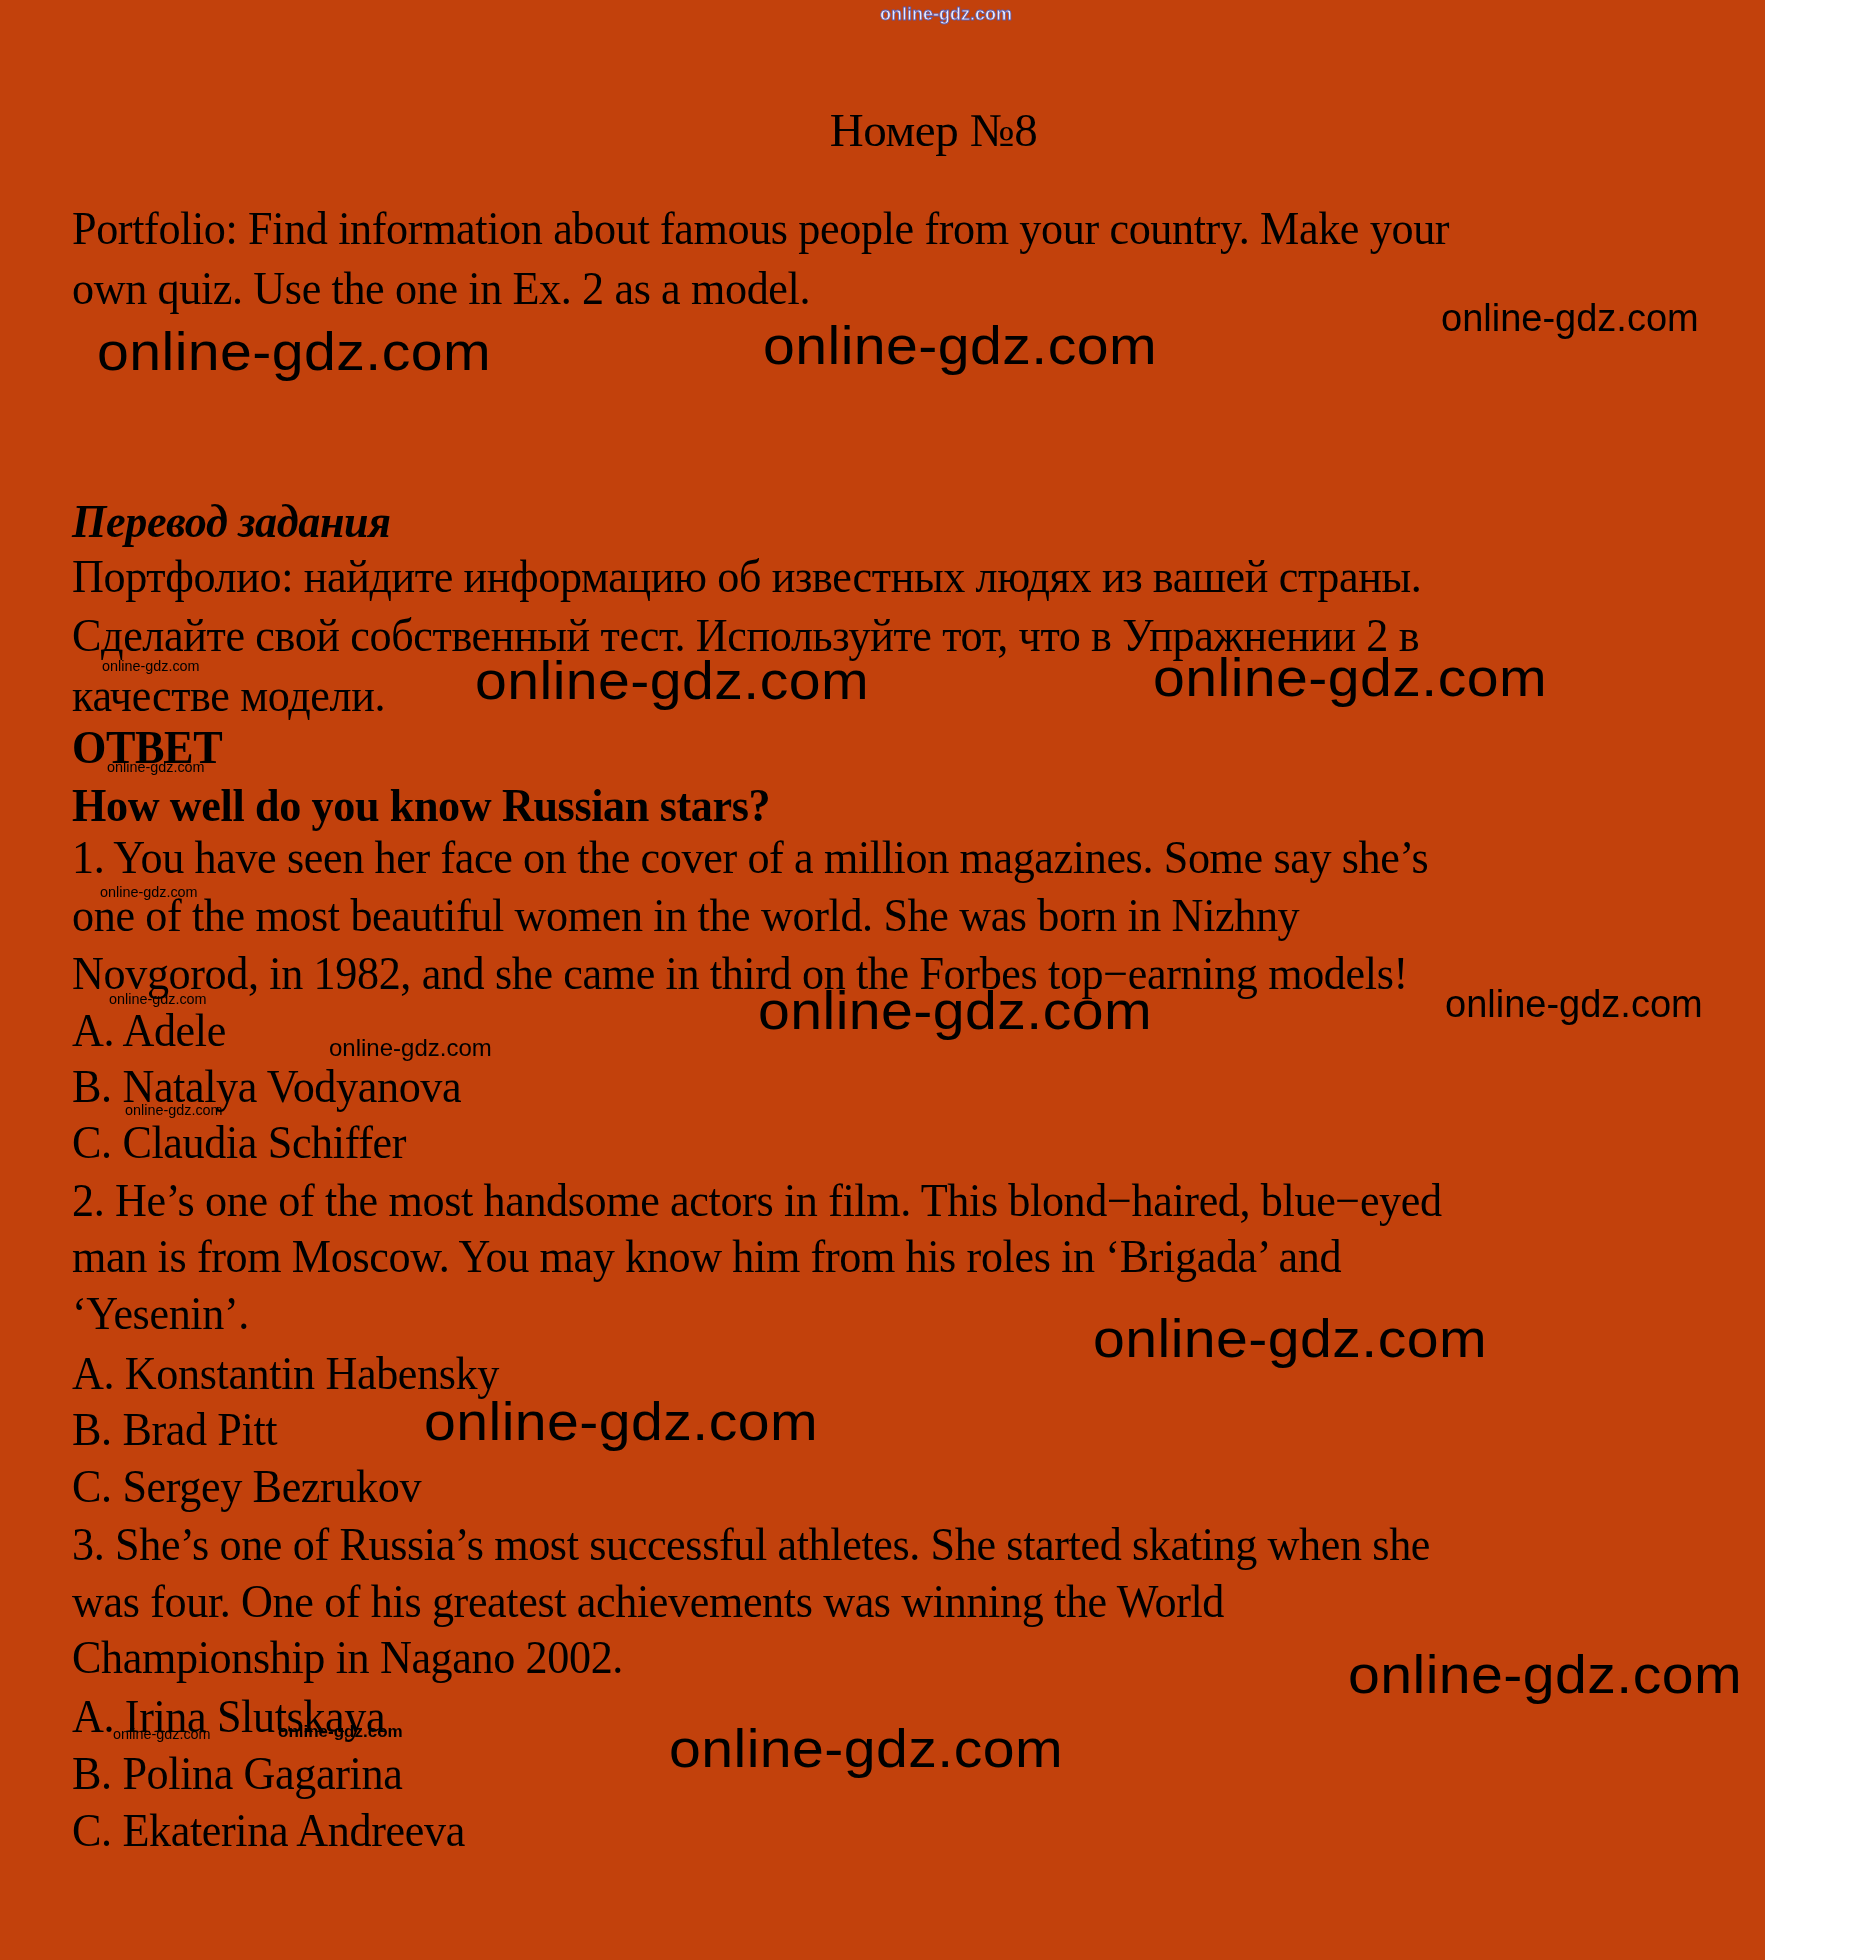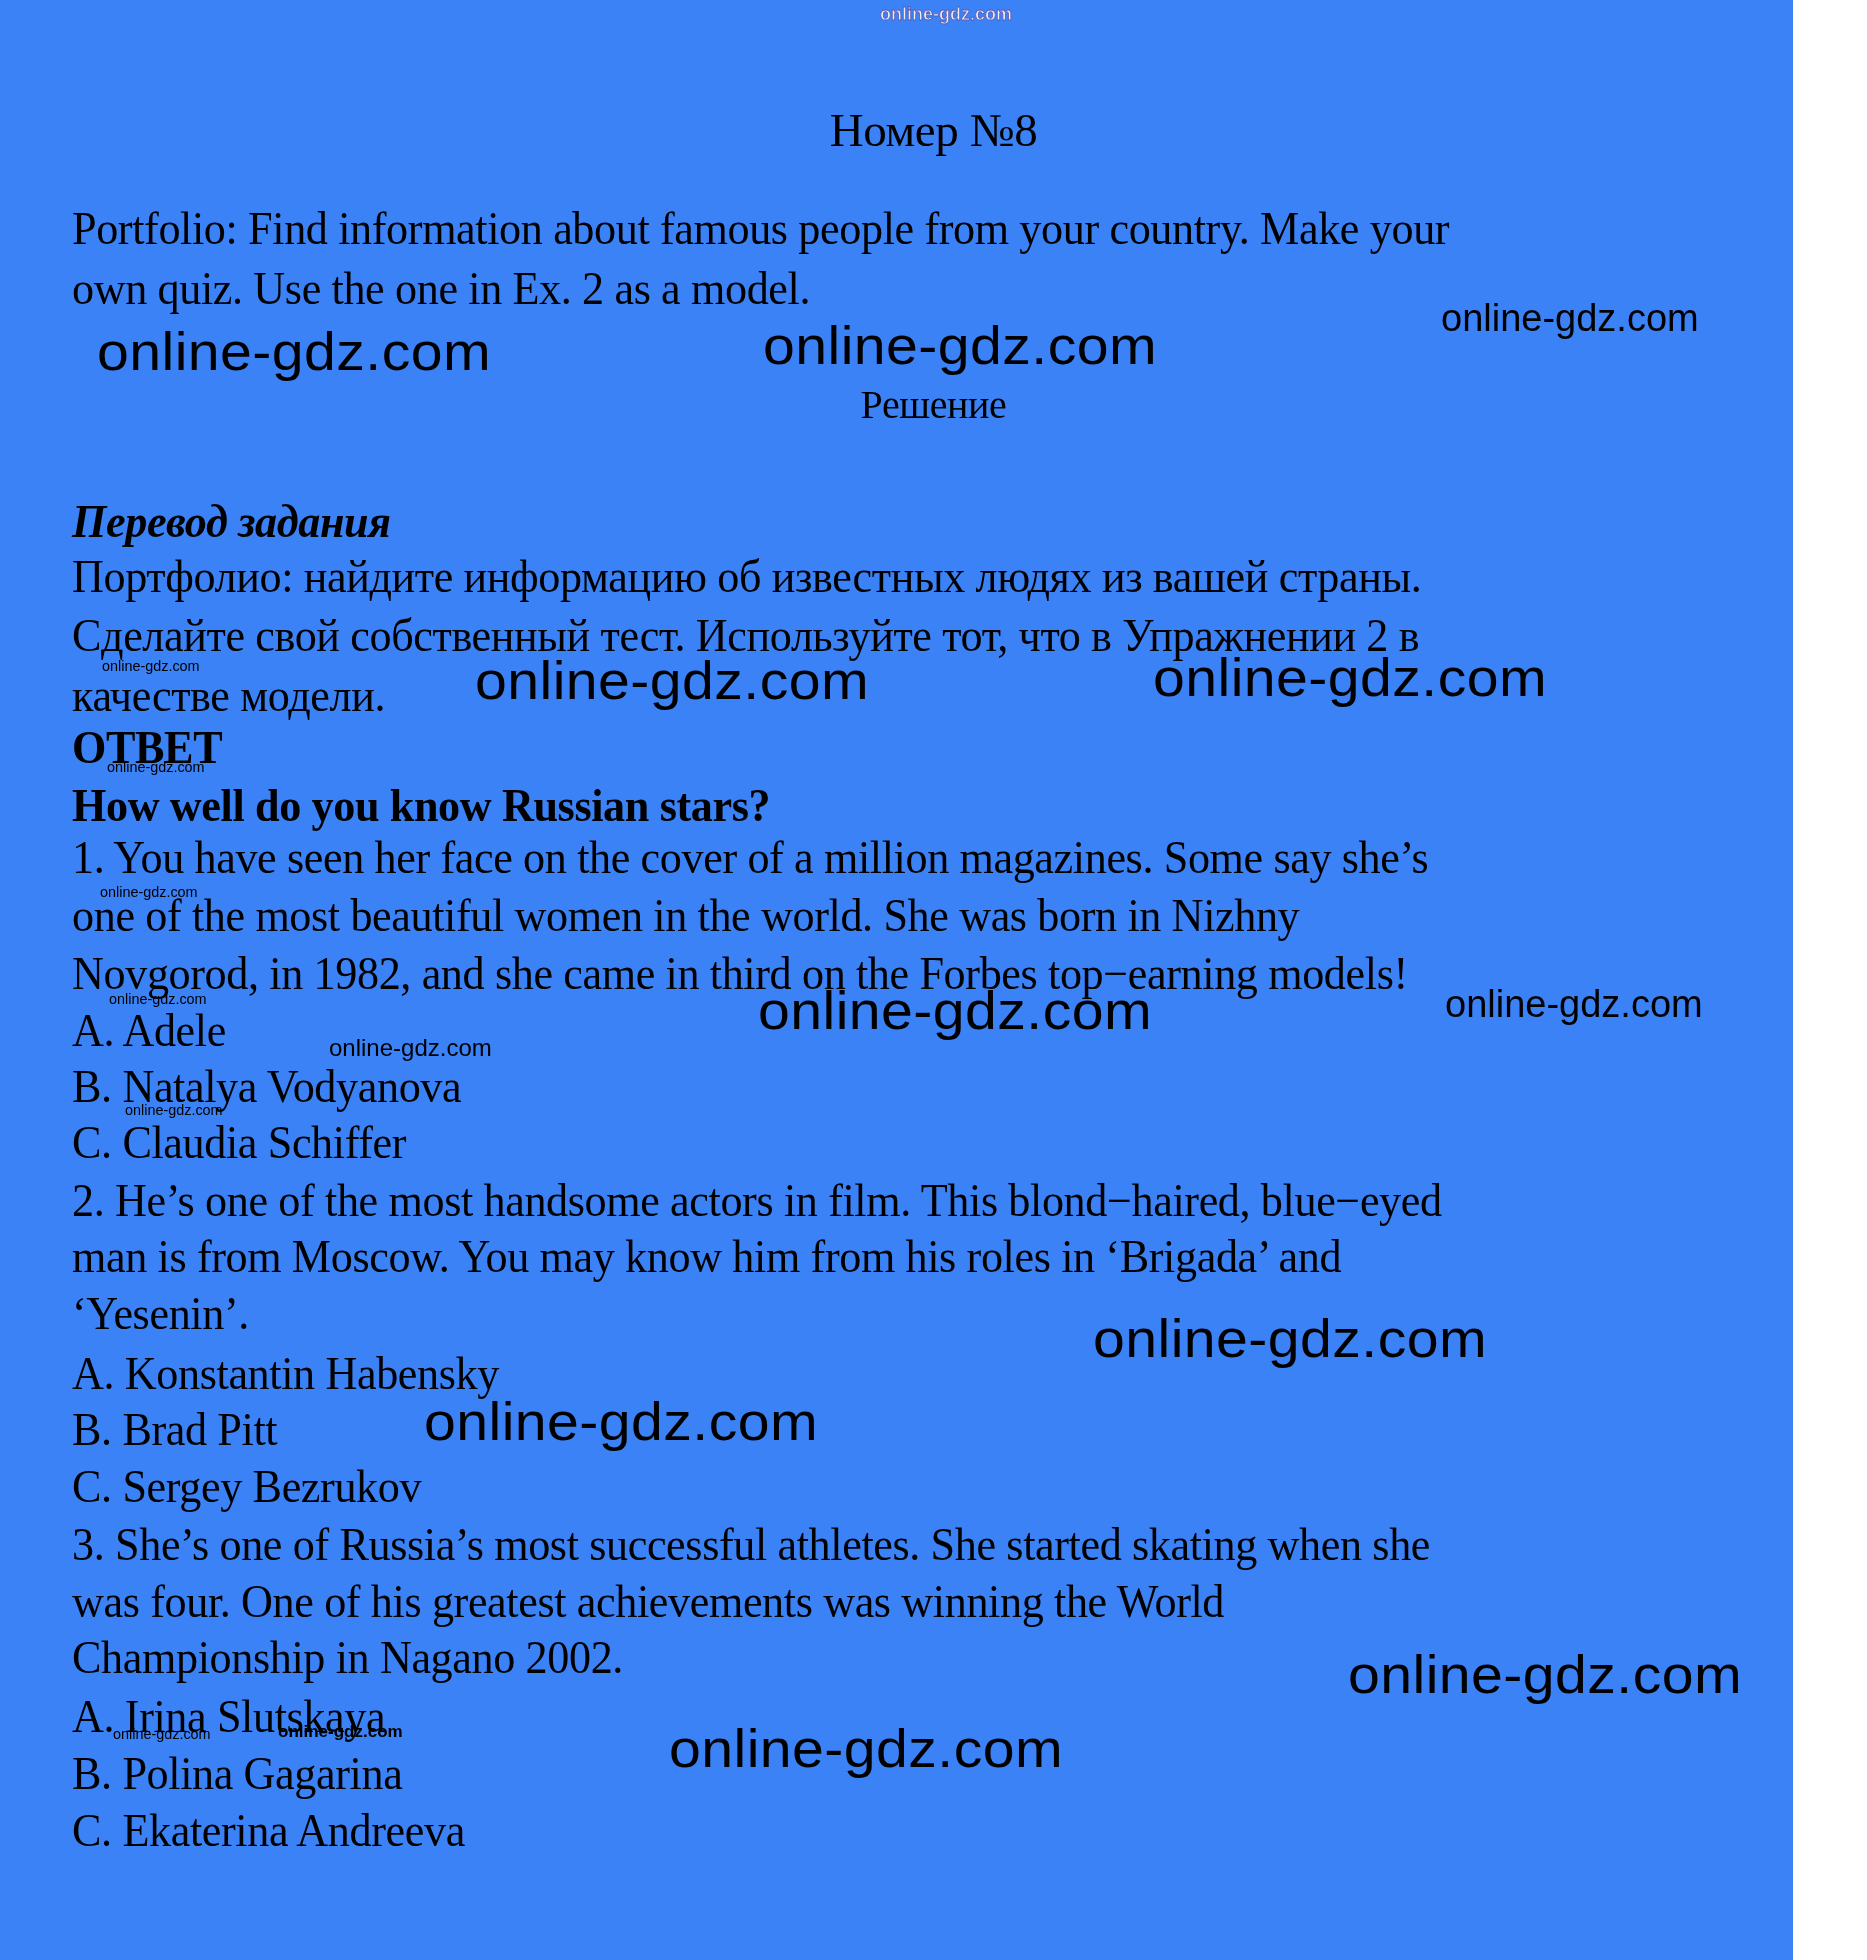--- a/index.html
+++ b/index.html
@@ -7,11 +7,10 @@
     position: relative;
     width: 1765px;
     height: 1960px;
-    background: #3b82f6;
+    background: #c2410c;
     overflow: hidden;
     font-family: "Liberation Serif", "DejaVu Serif", serif;
     color: #000000;
-    padding-left: 28px;
   }
   .abs { position: absolute; white-space: nowrap; }
   

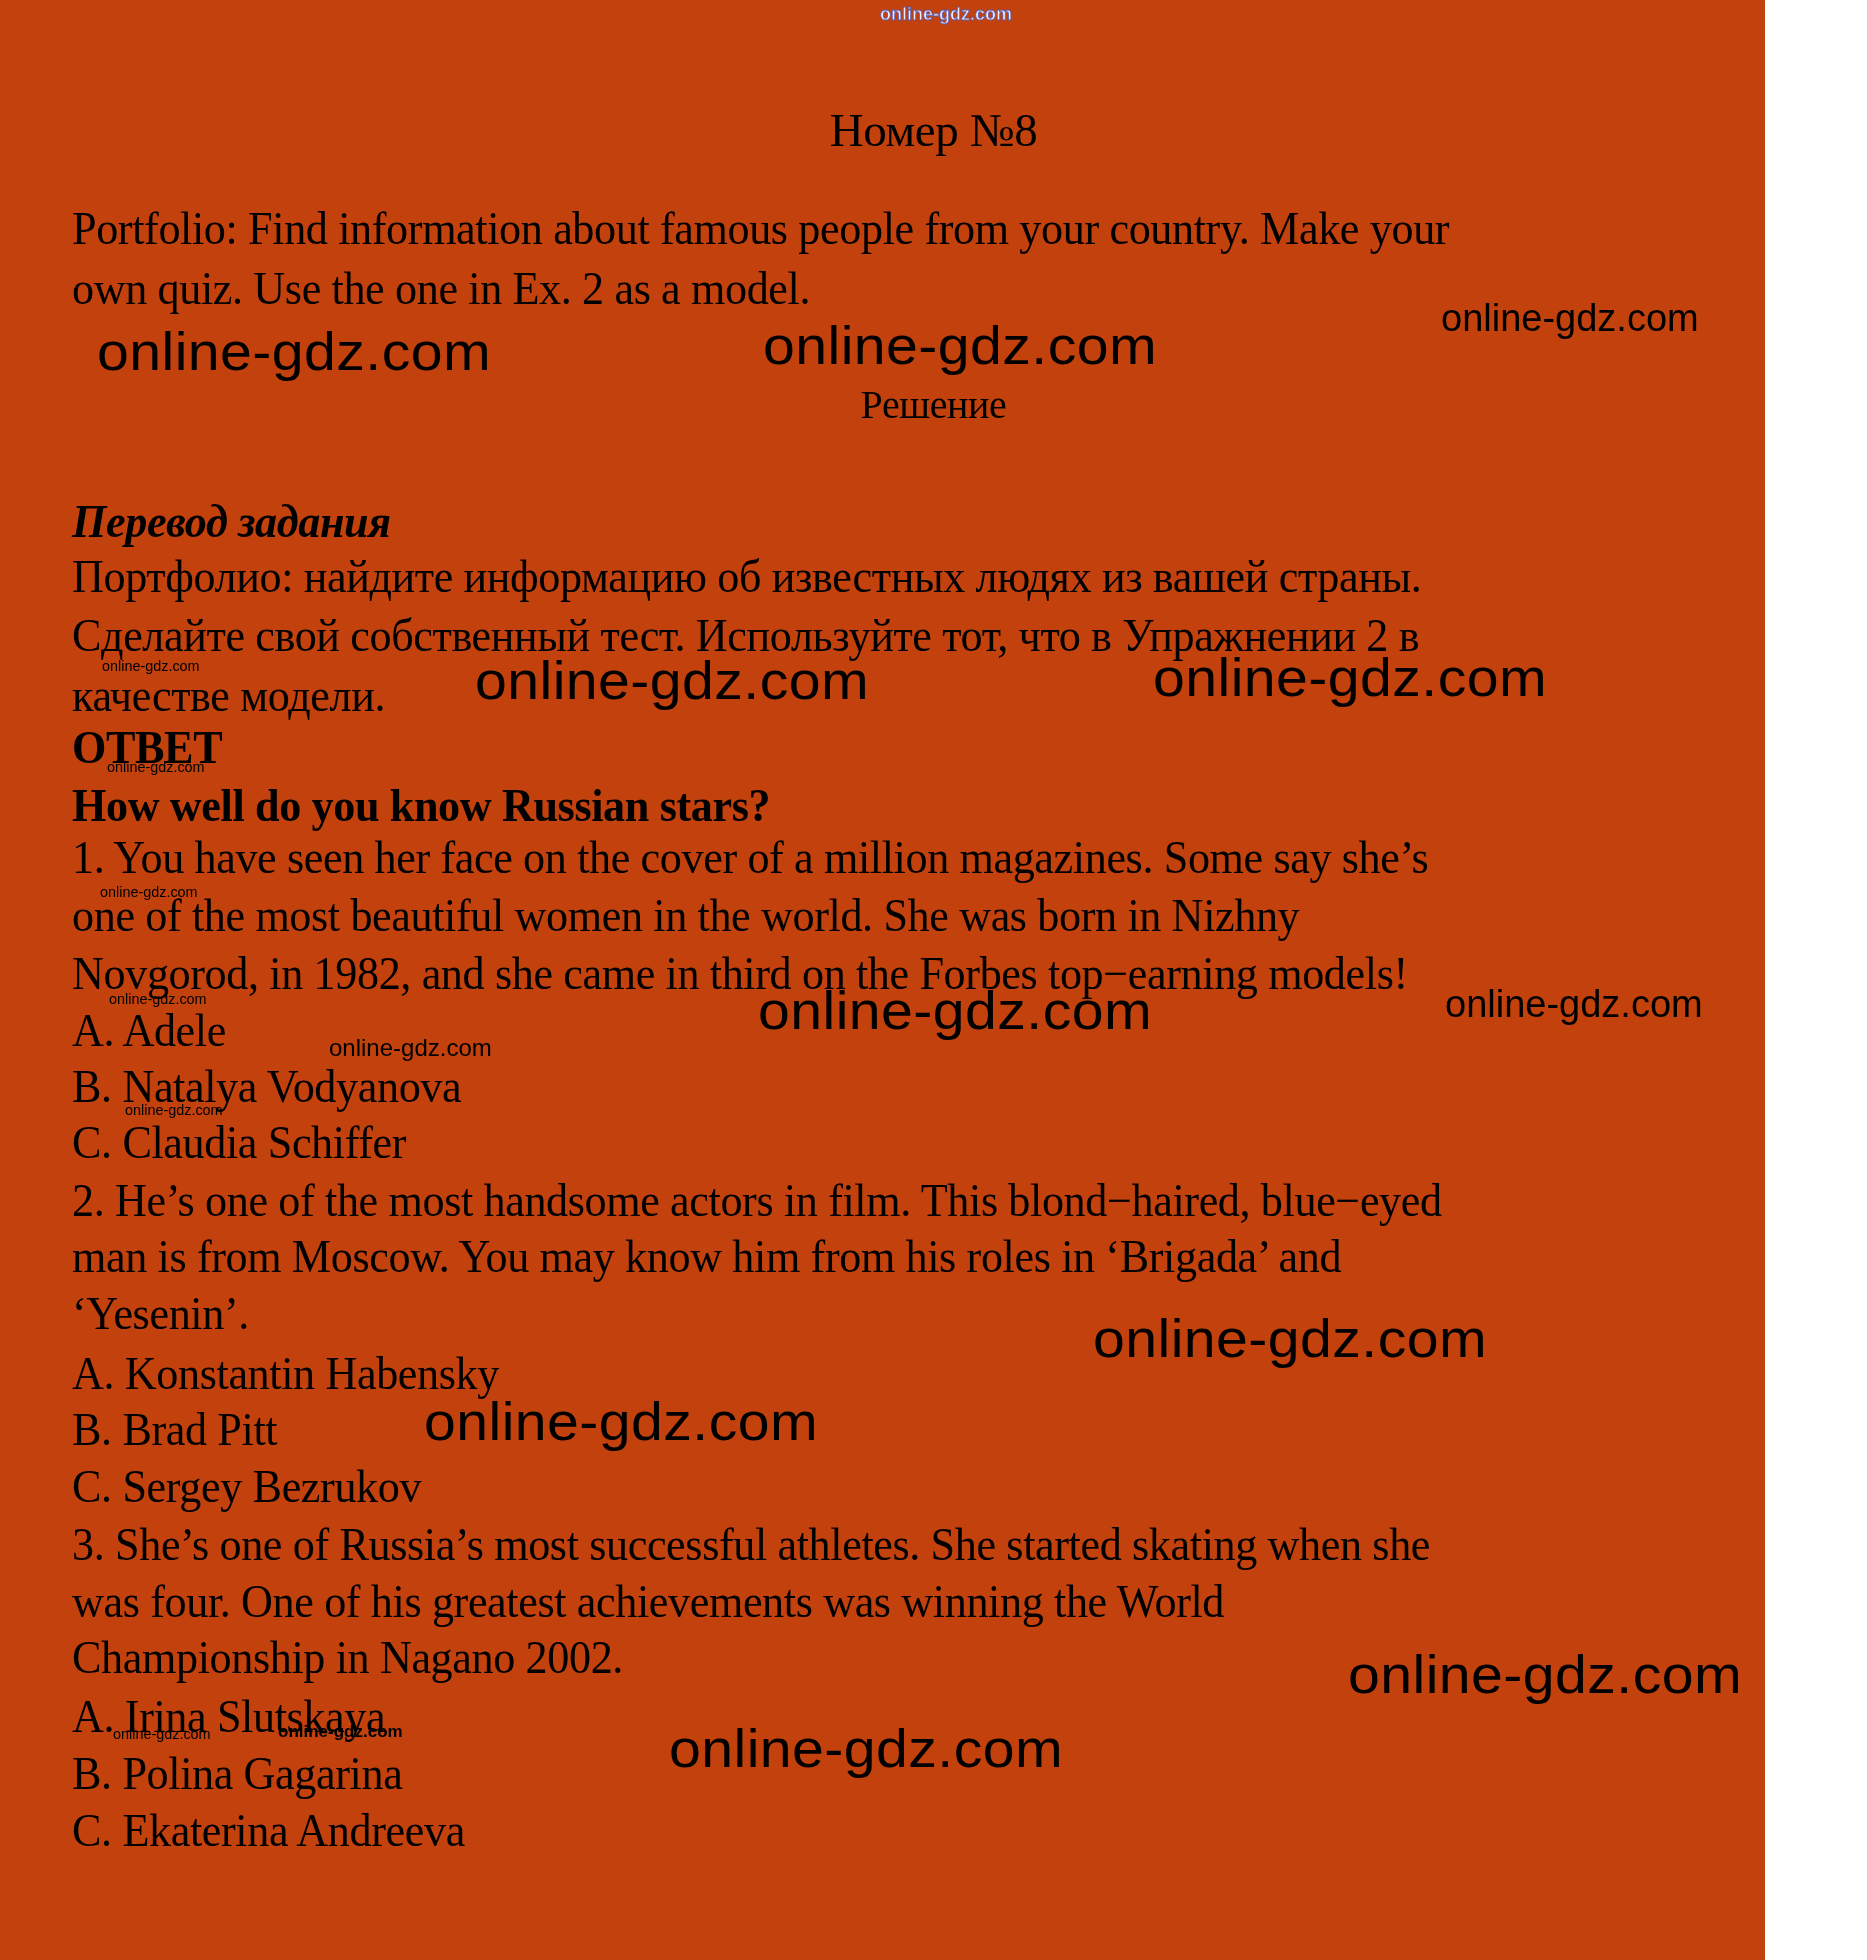--- a/index.html
+++ b/index.html
@@ -75,7 +75,6 @@
   <div class="abs txt" style="left:72px; top:203px;">Portfolio: Find information about famous people from your country. Make your</div>
   <div class="abs txt" style="left:72px; top:263px;">own quiz. Use the one in Ex. 2 as a model.</div>
 
-  <div class="abs txt solution center" style="top:383px;">Решение</div>
 
   <div class="abs txt bolditalic" style="left:72px; top:496px;">Перевод задания</div>
   <div class="abs txt" style="left:72px; top:551px;">Портфолио: найдите информацию об известных людях из вашей страны.</div>

